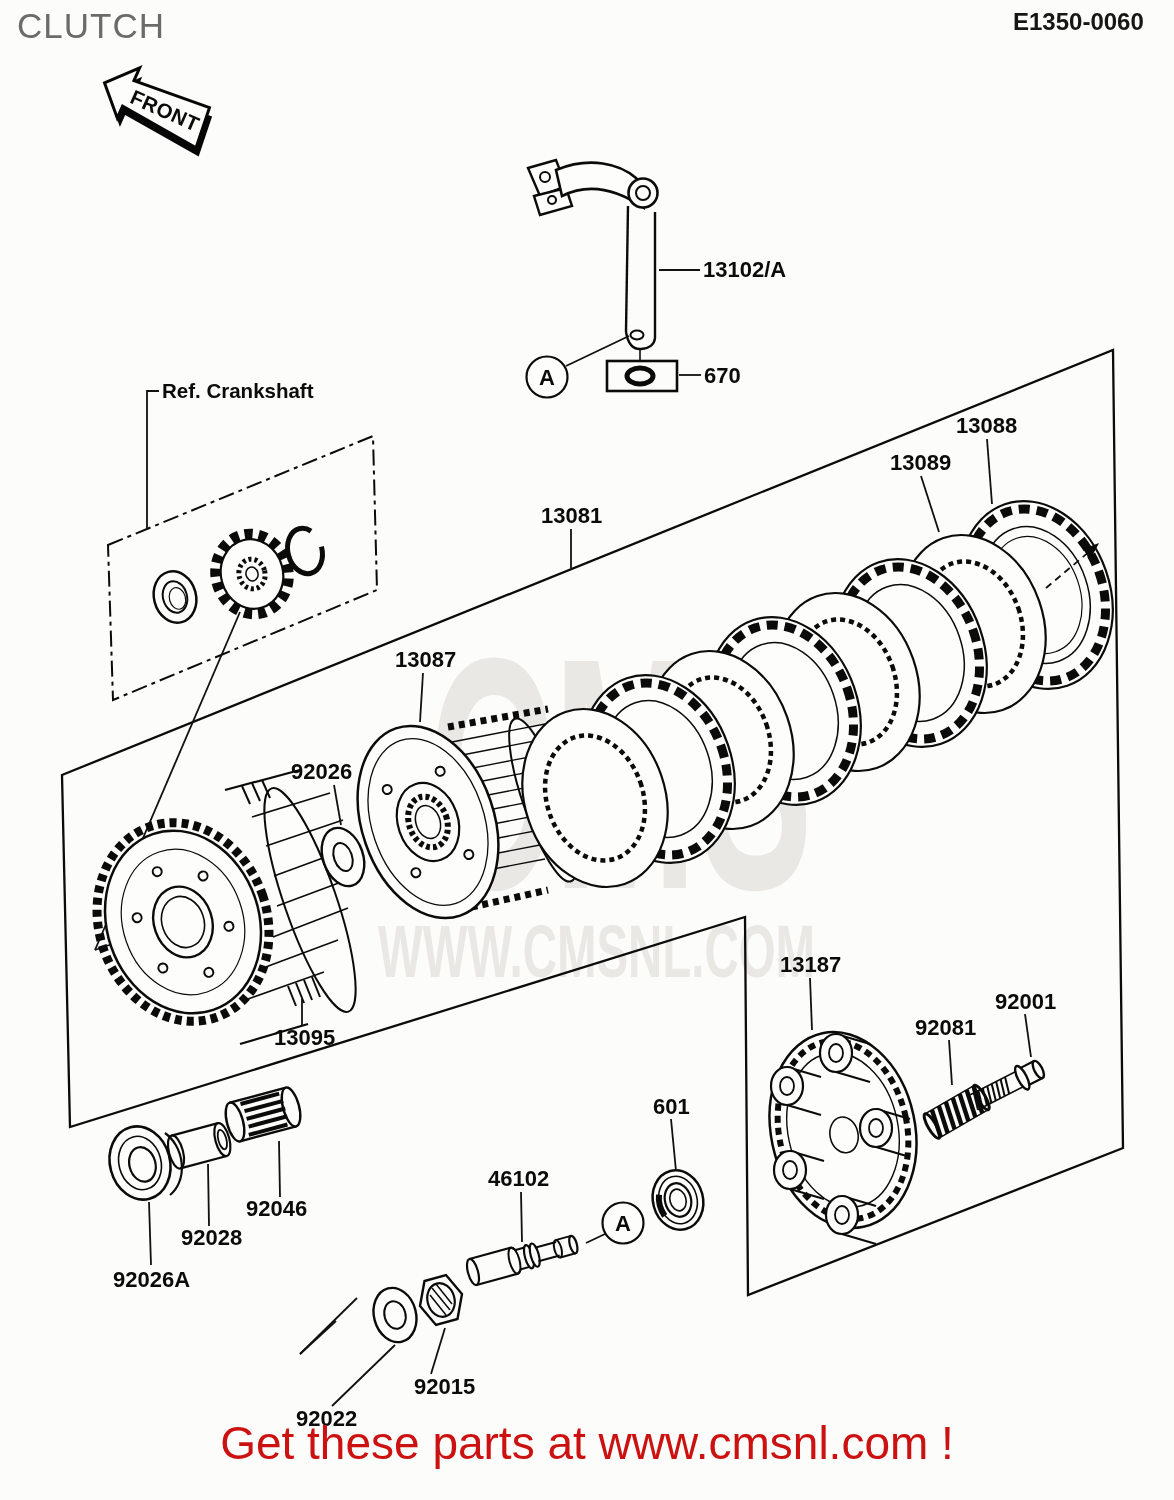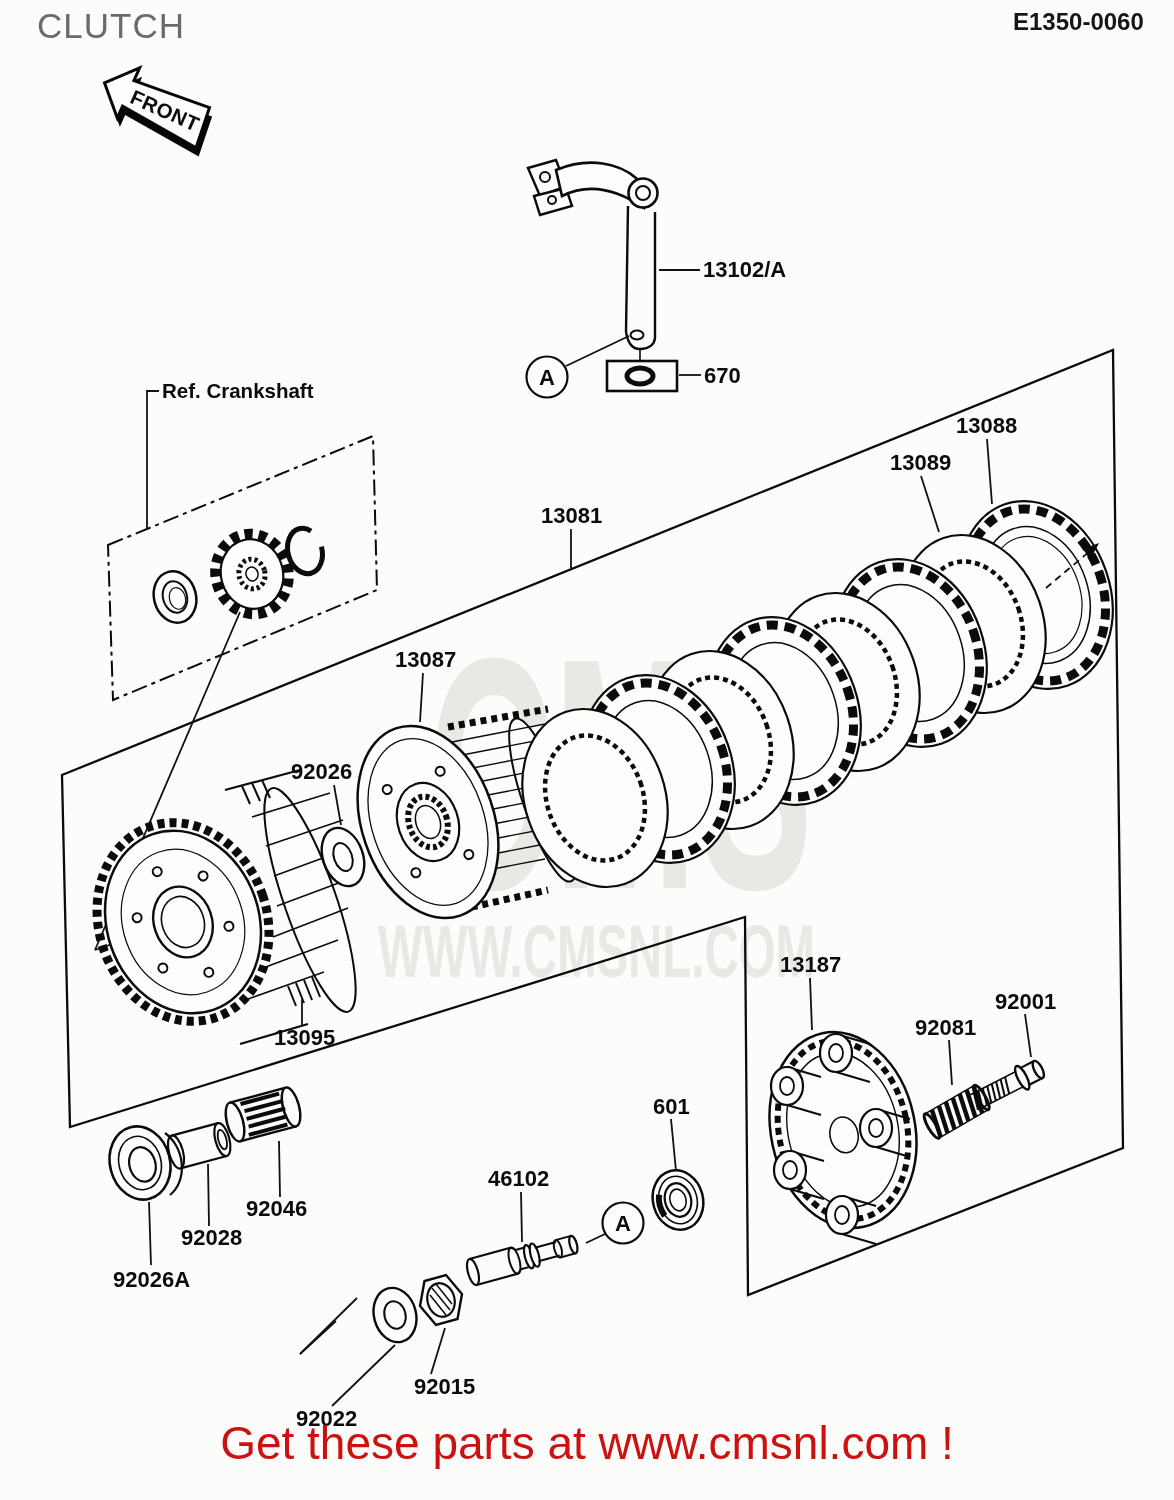--- a/index.html
+++ b/index.html
@@ -8,7 +8,7 @@
          font-family:"Liberation Sans",sans-serif;}
   .stage svg{position:absolute;left:0;top:0;}
   .page-title{position:absolute;left:17px;top:6px;font-size:35px;font-weight:400;
-              color:#6b6b6b;letter-spacing:1px;margin-left:20px;}
+              color:#6b6b6b;letter-spacing:1px;}
   .diagram-code{position:absolute;left:1013px;top:8px;font-size:24px;font-weight:700;color:#161616;}
   .promo{position:absolute;left:0;right:0;top:1416px;text-align:center;font-size:46px;
          font-weight:400;color:#cc1111;cursor:pointer;}

